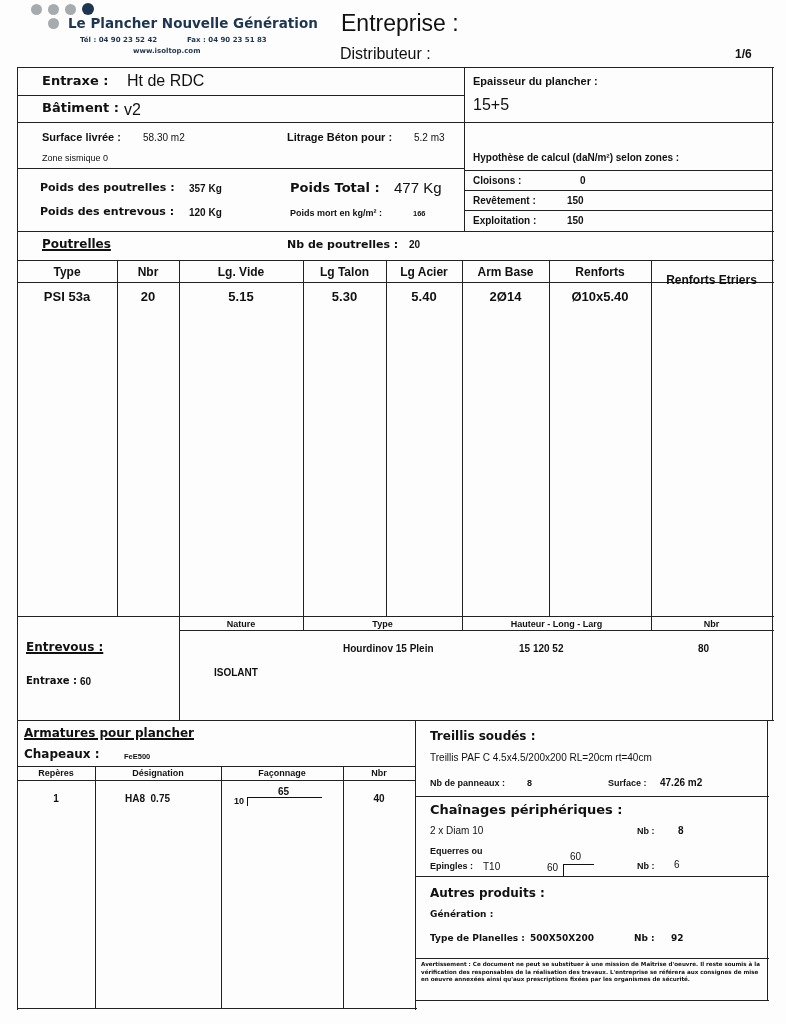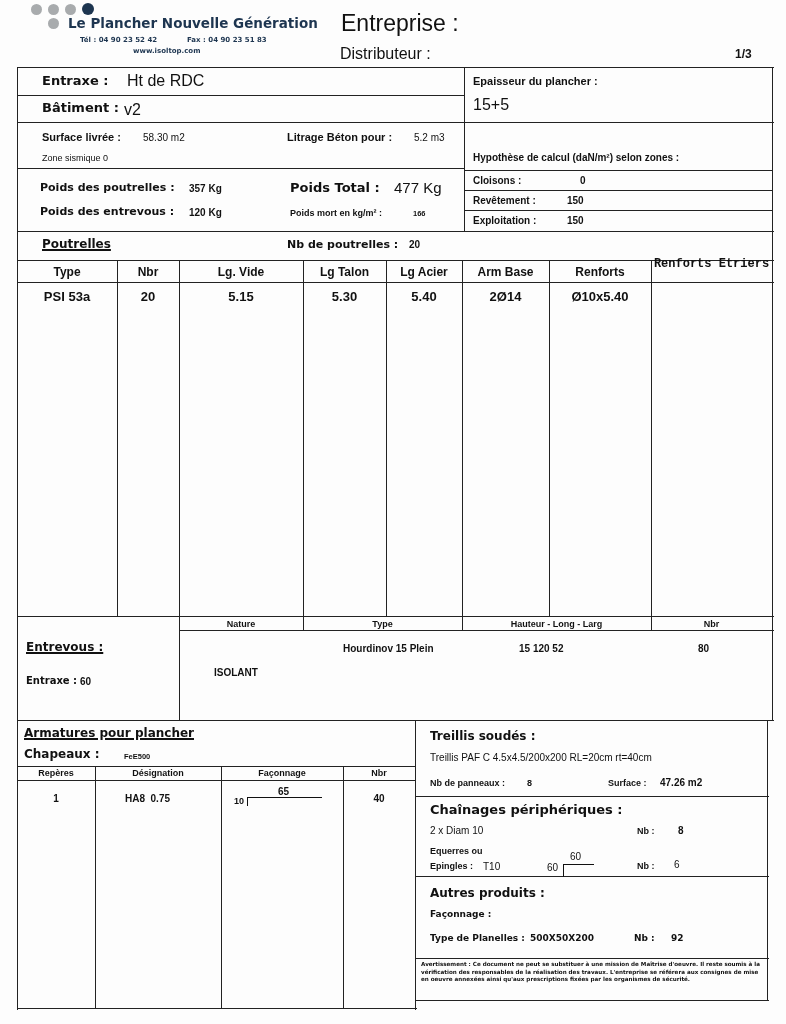--- a/index.html
+++ b/index.html
@@ -42,7 +42,7 @@
 
 <div class="abs" style="left:341px;top:10px;font-size:23px;">Entreprise :</div>
 <div class="abs" style="left:340px;top:45px;font-size:16px;">Distributeur :</div>
-<div class="abs b t12" style="left:735px;top:47px;">1/3</div>
+<div class="abs b t12" style="left:735px;top:47px;">1/6</div>
 
 <div class="line-h" style="left:17px;top:67px;width:757px;"></div>
 <div class="line-v" style="left:17px;top:67px;height:653px;"></div>

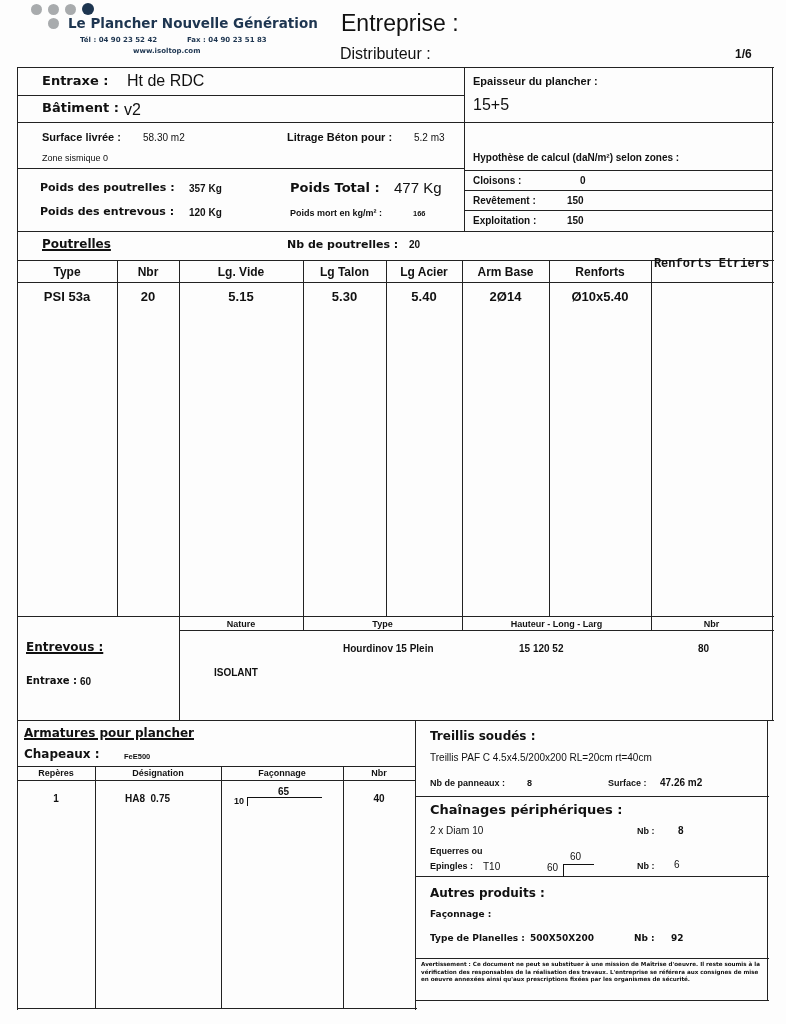--- a/index.html
+++ b/index.html
@@ -118,7 +118,7 @@
   <div class="cell b t12" style="left:386px;width:76px;top:265px;">Lg Acier</div>
   <div class="cell b t12" style="left:462px;width:87px;top:265px;">Arm Base</div>
   <div class="cell b t12" style="left:549px;width:102px;top:265px;">Renforts</div>
-  <div class="cell b t12" style="left:651px;width:121px;top:257px;font-family:Liberation Mono, monospace;">Renforts Etriers</div>
+  <div class="cell b t12" style="left:651px;width:121px;top:273px;">Renforts Etriers</div>
 </div>
 <div>
   <div class="cell b t13" style="left:17px;width:100px;top:289px;">PSI 53a</div>

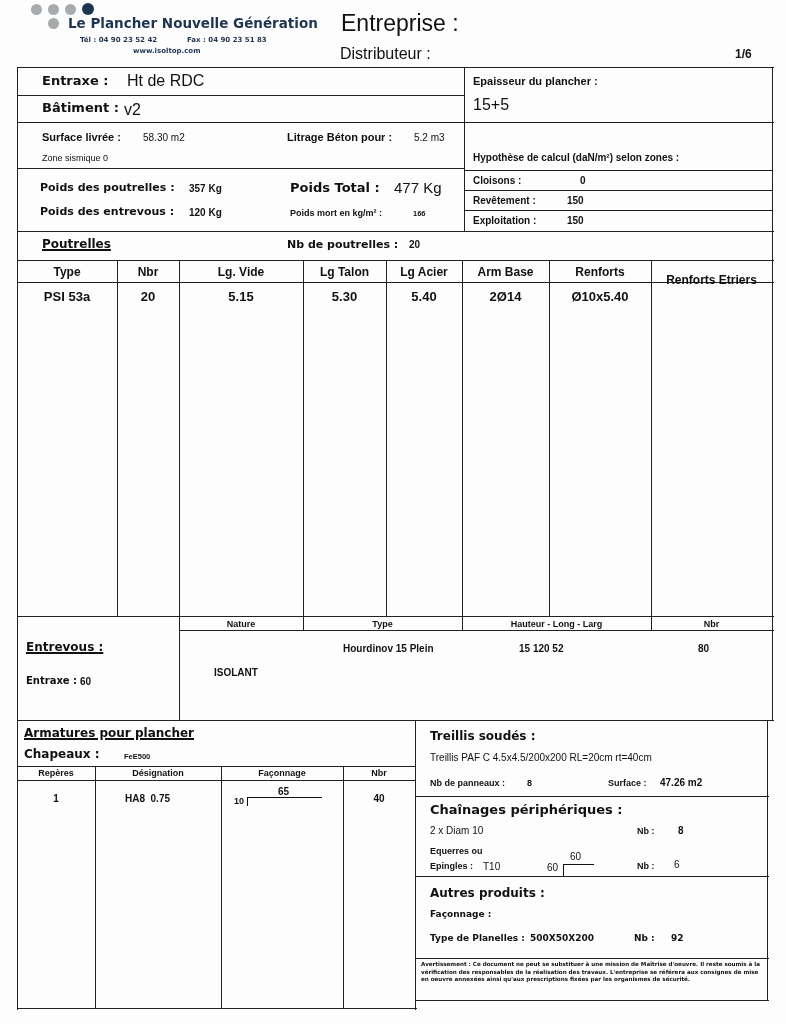--- a/index.html
+++ b/index.html
@@ -214,7 +214,7 @@
 <div class="abs t10" style="left:674px;top:859px;">6</div>
 
 <div class="abs heavy t12" style="left:430px;top:886px;">Autres produits :</div>
-<div class="abs heavy t9" style="left:430px;top:909px;">Façonnage :</div>
+<div class="abs heavy t9" style="left:430px;top:909px;">Génération :</div>
 <div class="abs heavy t9" style="left:430px;top:933px;">Type de Planelles :</div>
 <div class="abs heavy t9" style="left:530px;top:933px;">500X50X200</div>
 <div class="abs heavy t9" style="left:634px;top:933px;">Nb :</div>

